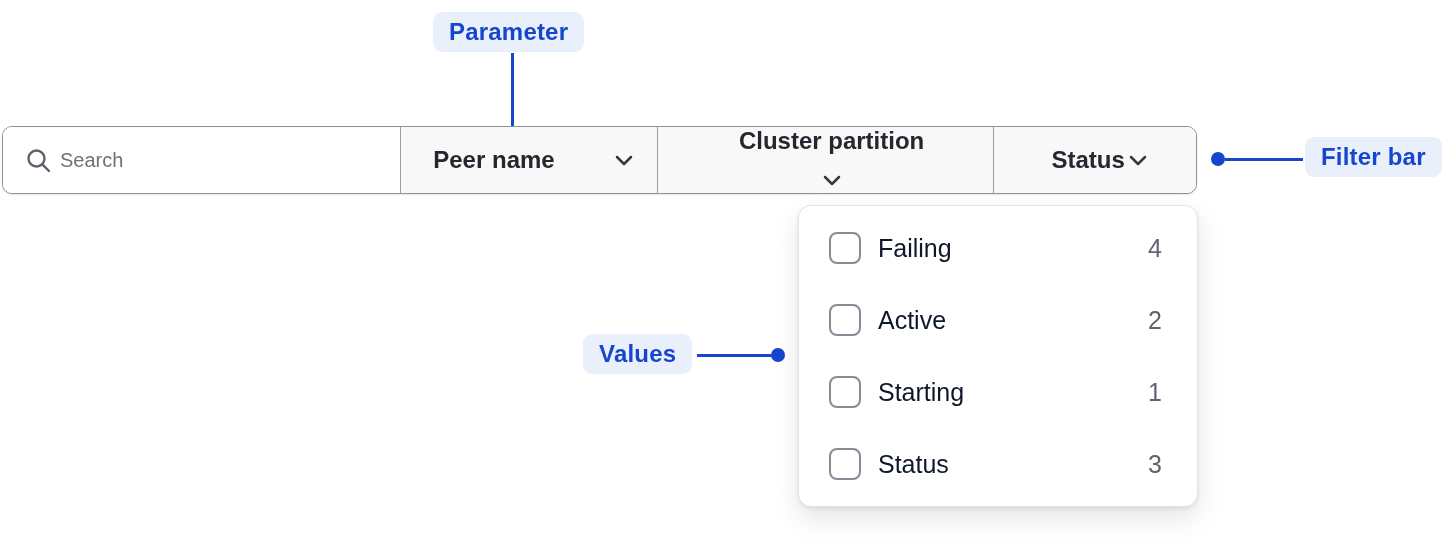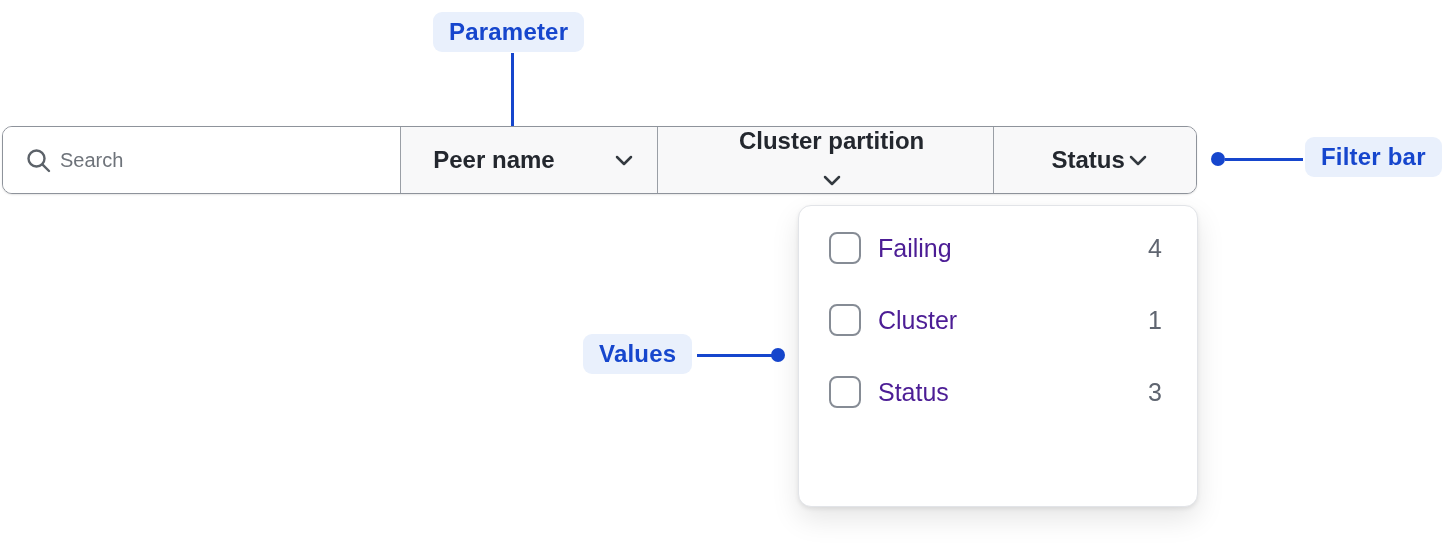--- a/index.html
+++ b/index.html
@@ -133,7 +133,7 @@
   }
   .option-label {
     font-size: 25px;
-    color: #4c1d95;
+    color: #0f172a;
   }
   .option-count {
     margin-left: auto;

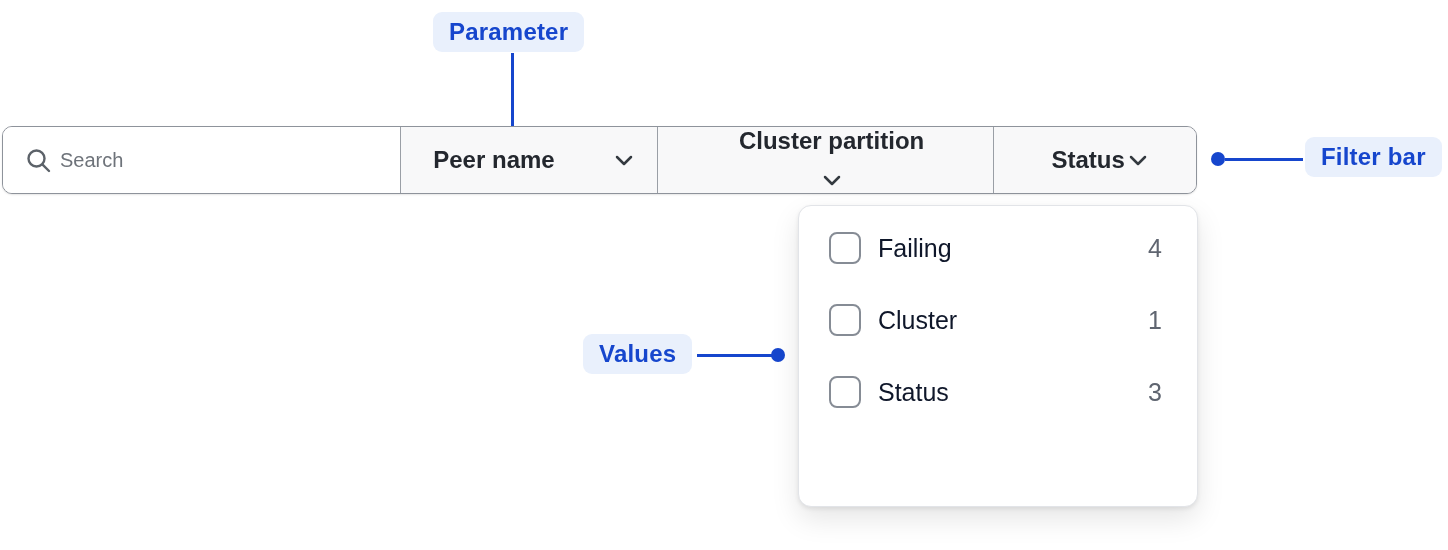--- a/index.html
+++ b/index.html
@@ -197,6 +197,11 @@
     </div>
     <div class="option-row">
       <span class="checkbox"></span>
+      <span class="option-label">Active</span>
+      <span class="option-count">2</span>
+    </div>
+    <div class="option-row">
+      <span class="checkbox"></span>
       <span class="option-label">Cluster</span>
       <span class="option-count">1</span>
     </div>

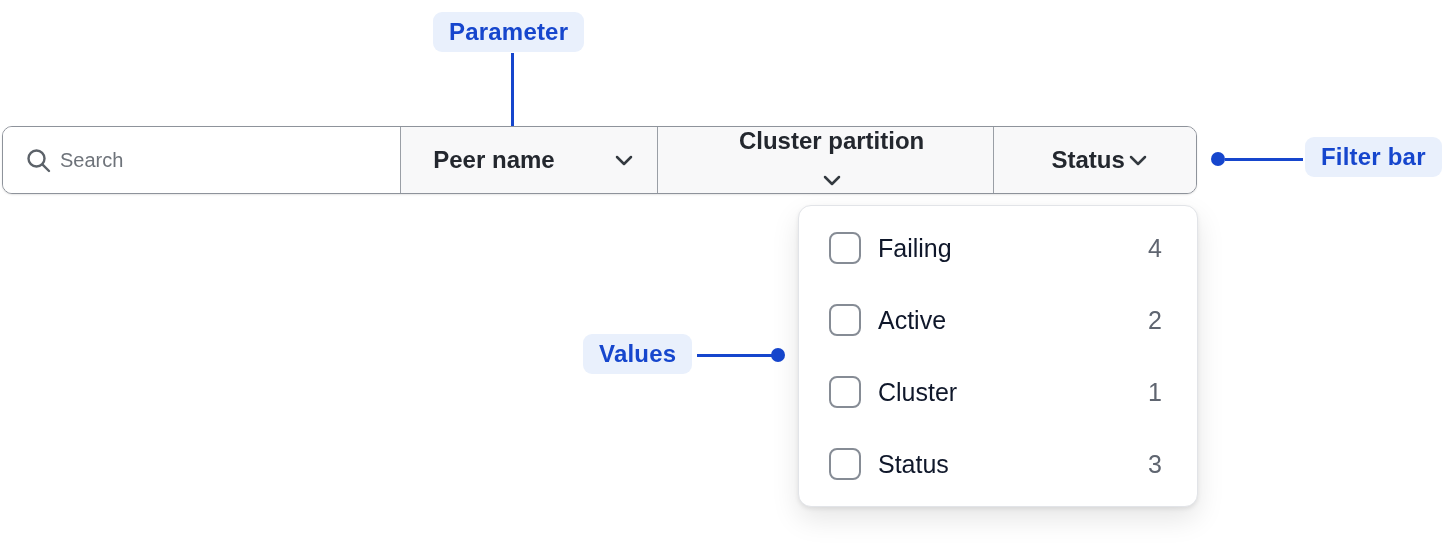--- a/index.html
+++ b/index.html
@@ -202,7 +202,7 @@
     </div>
     <div class="option-row">
       <span class="checkbox"></span>
-      <span class="option-label">Cluster</span>
+      <span class="option-label">Starting</span>
       <span class="option-count">1</span>
     </div>
     <div class="option-row">

